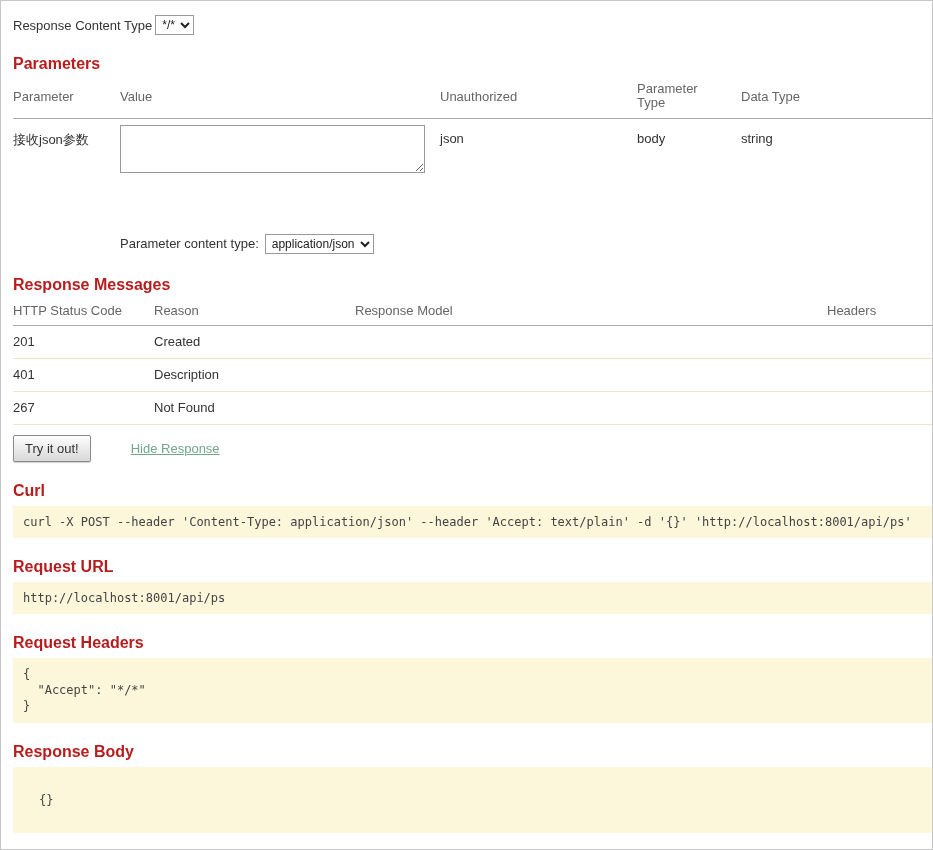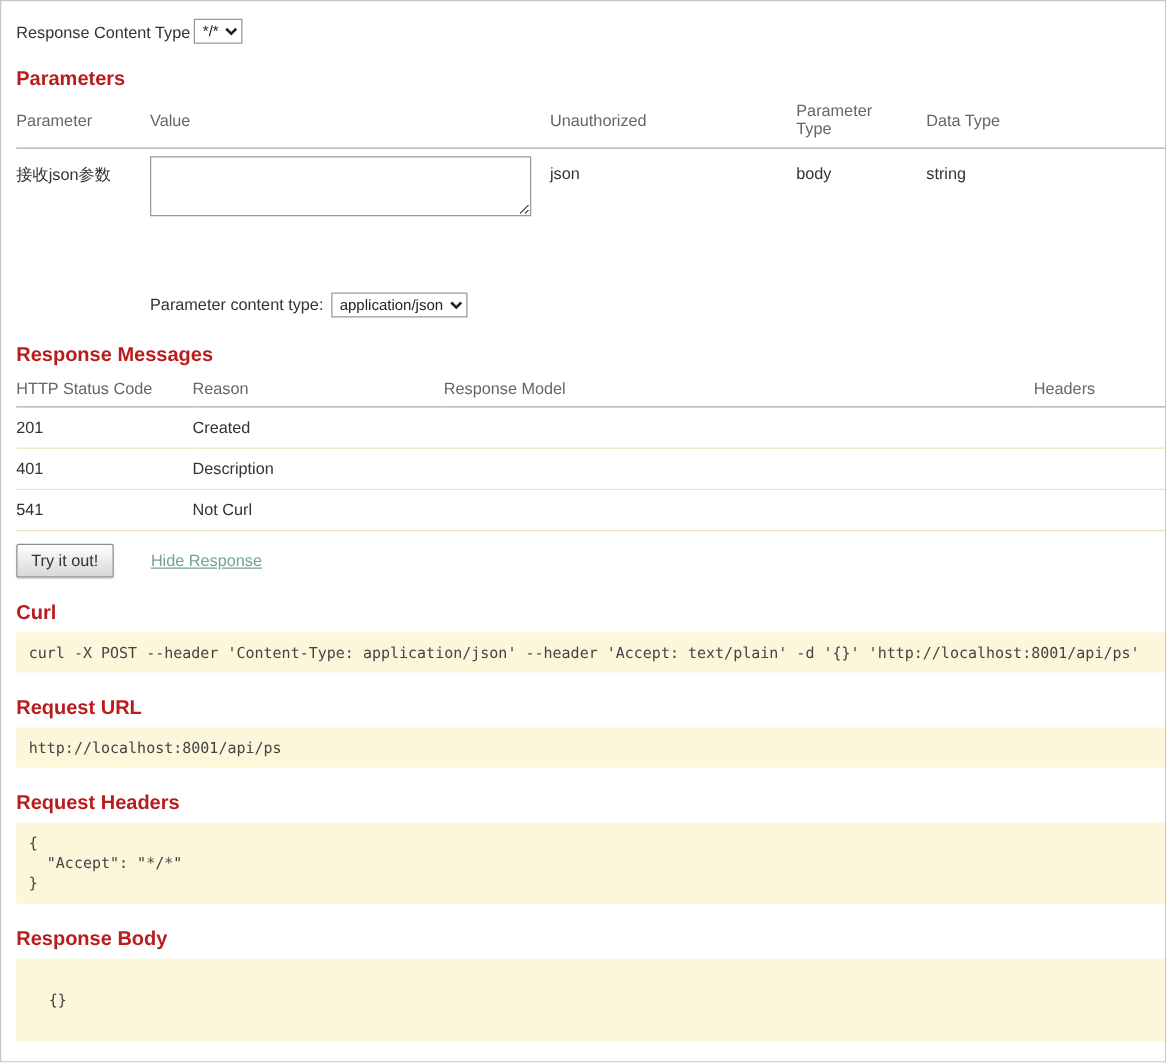--- a/index.html
+++ b/index.html
@@ -180,7 +180,7 @@
         <td></td>
       </tr>
       <tr>
-        <td class="status-code-cell">541</td>
+        <td class="status-code-cell">267</td>
         <td>Not Curl</td>
         <td></td>
         <td></td>

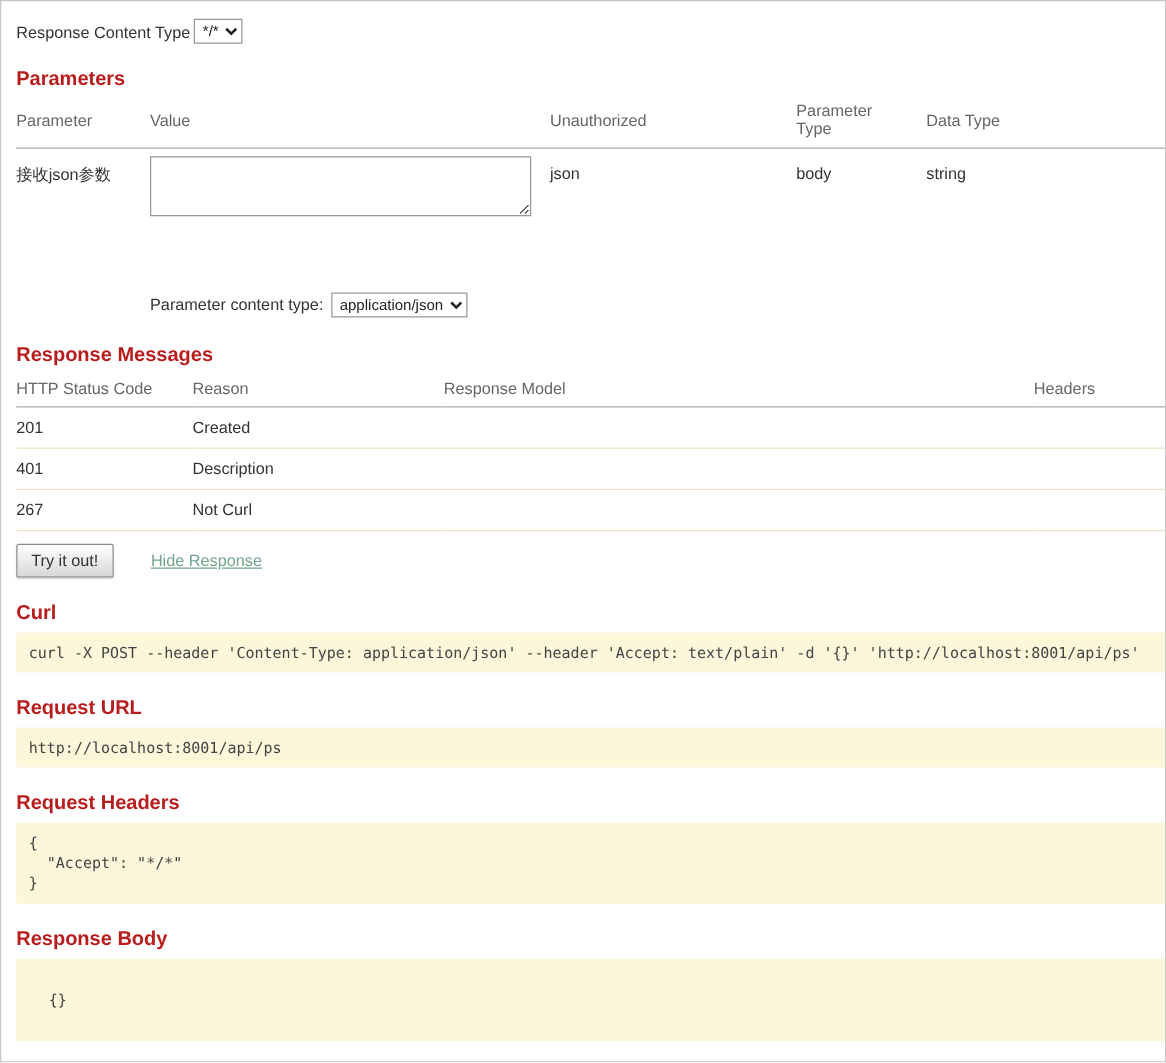--- a/index.html
+++ b/index.html
@@ -181,7 +181,7 @@
       </tr>
       <tr>
         <td class="status-code-cell">267</td>
-        <td>Not Curl</td>
+        <td>Not Found</td>
         <td></td>
         <td></td>
       </tr>

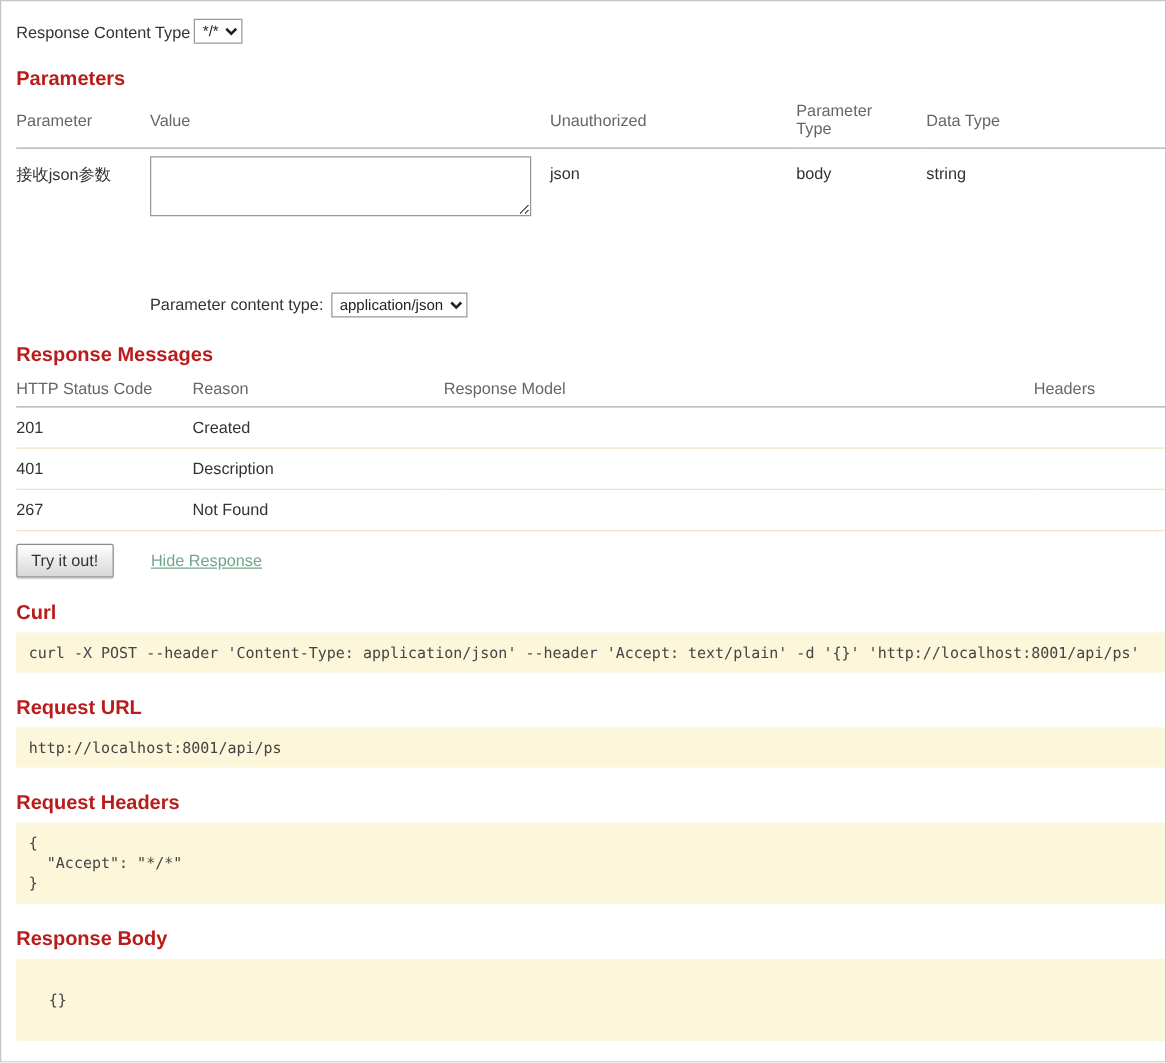--- a/index.html
+++ b/index.html
@@ -63,7 +63,7 @@
   .status-code-cell { font-family: Liberation Sans, sans-serif; font-size: 12px; color: #333; }
 
   
-  .actions { margin: 10px 0 0 12px; display: flex; align-items: center; gap: 30px; }
+  .actions { margin: 10px 0 0 12px; display: flex; align-items: center; gap: 40px; }
   .try-btn {
     padding: 5px 11px;
     font-size: 13px; color: #333;

